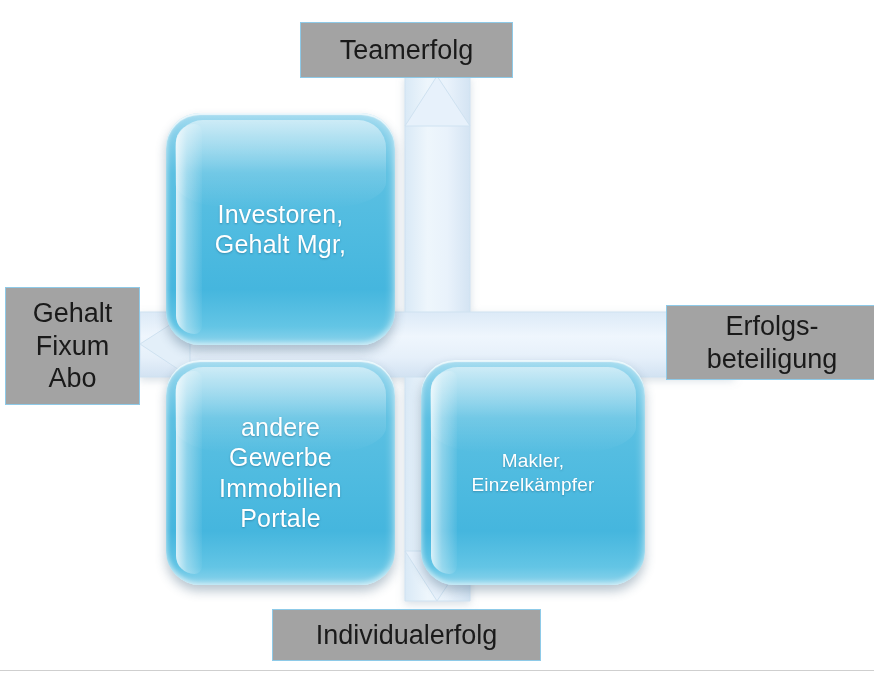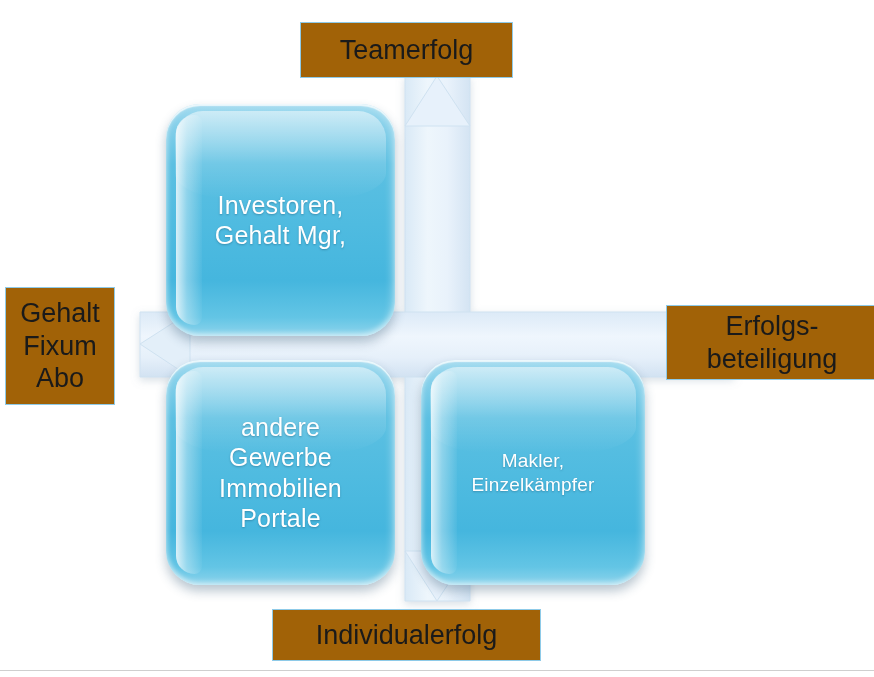--- a/index.html
+++ b/index.html
@@ -100,7 +100,7 @@
   .label-box {
     position: absolute;
     box-sizing: border-box;
-    background: #a16207;
+    background: #a3a3a3;
     border: 1px solid #8ecae8;
     color: #1a1a1a;
     display: flex;

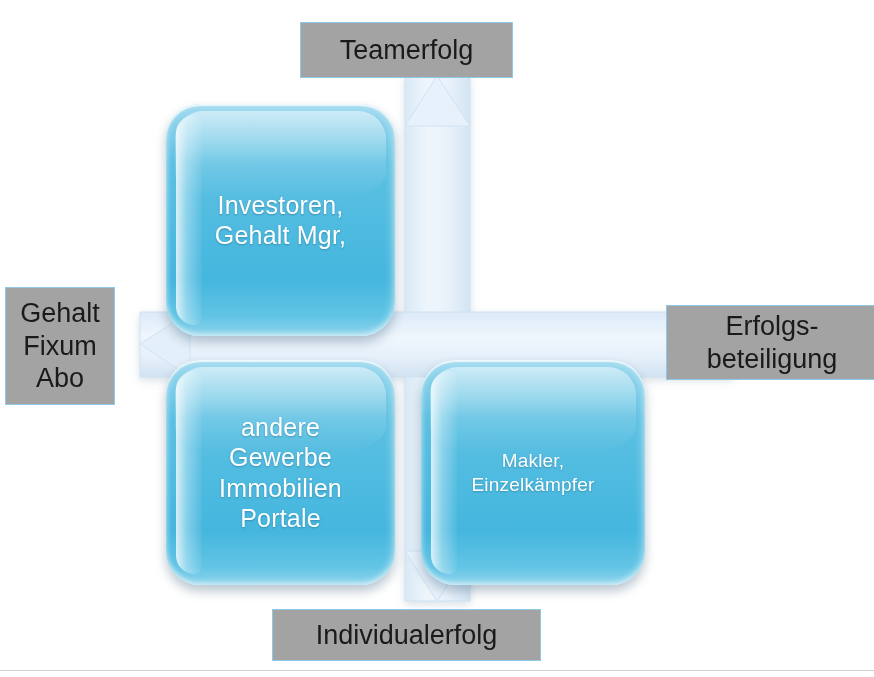--- a/index.html
+++ b/index.html
@@ -91,7 +91,7 @@
     z-index: 3;
   }
 
-  #quad-tl { left: 166px; top: 104px;  width: 229px; height: 232px; font-size: 25px; }
+  #quad-tl { left: 166px; top: 113px;  width: 229px; height: 232px; font-size: 25px; }
   #quad-tr { left: 421px; top: 103px;  width: 224px; height: 232px; font-size: 27px; }
   #quad-bl { left: 166px; top: 360px;  width: 229px; height: 225px; font-size: 25px; }
   #quad-br { left: 421px; top: 360px;  width: 224px; height: 225px; font-size: 19px; }

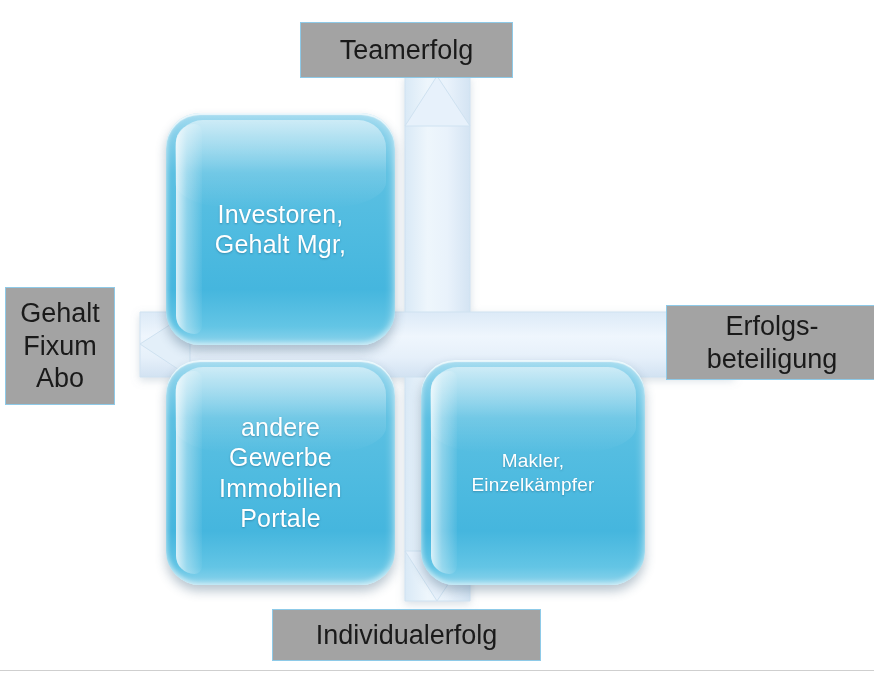--- a/index.html
+++ b/index.html
@@ -113,7 +113,7 @@
   }
   #label-top    { left: 300px; top: 22px;  width: 213px; height: 56px; }
   #label-bottom { left: 272px; top: 609px; width: 269px; height: 52px; text-align: center; }
-  #label-left   { left: 5px;   top: 287px; width: 110px; height: 118px; }
+  #label-left   { left: 5px;   top: 287px; width: 135px; height: 118px; }
   #label-right  { left: 666px; top: 305px; width: 212px; height: 75px; }
 
   #footer-rule {

